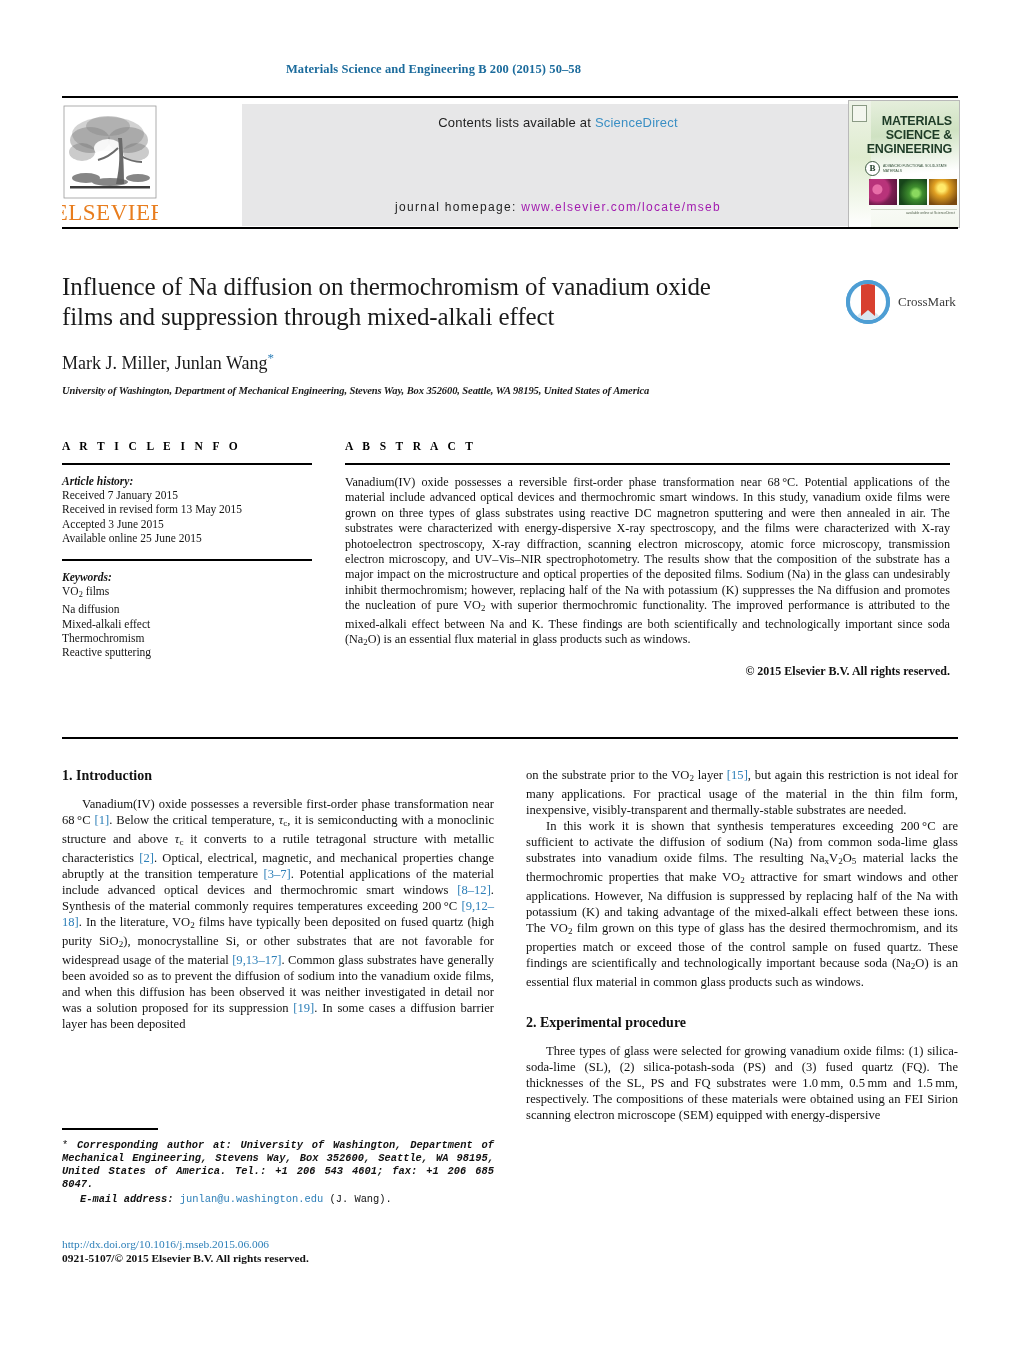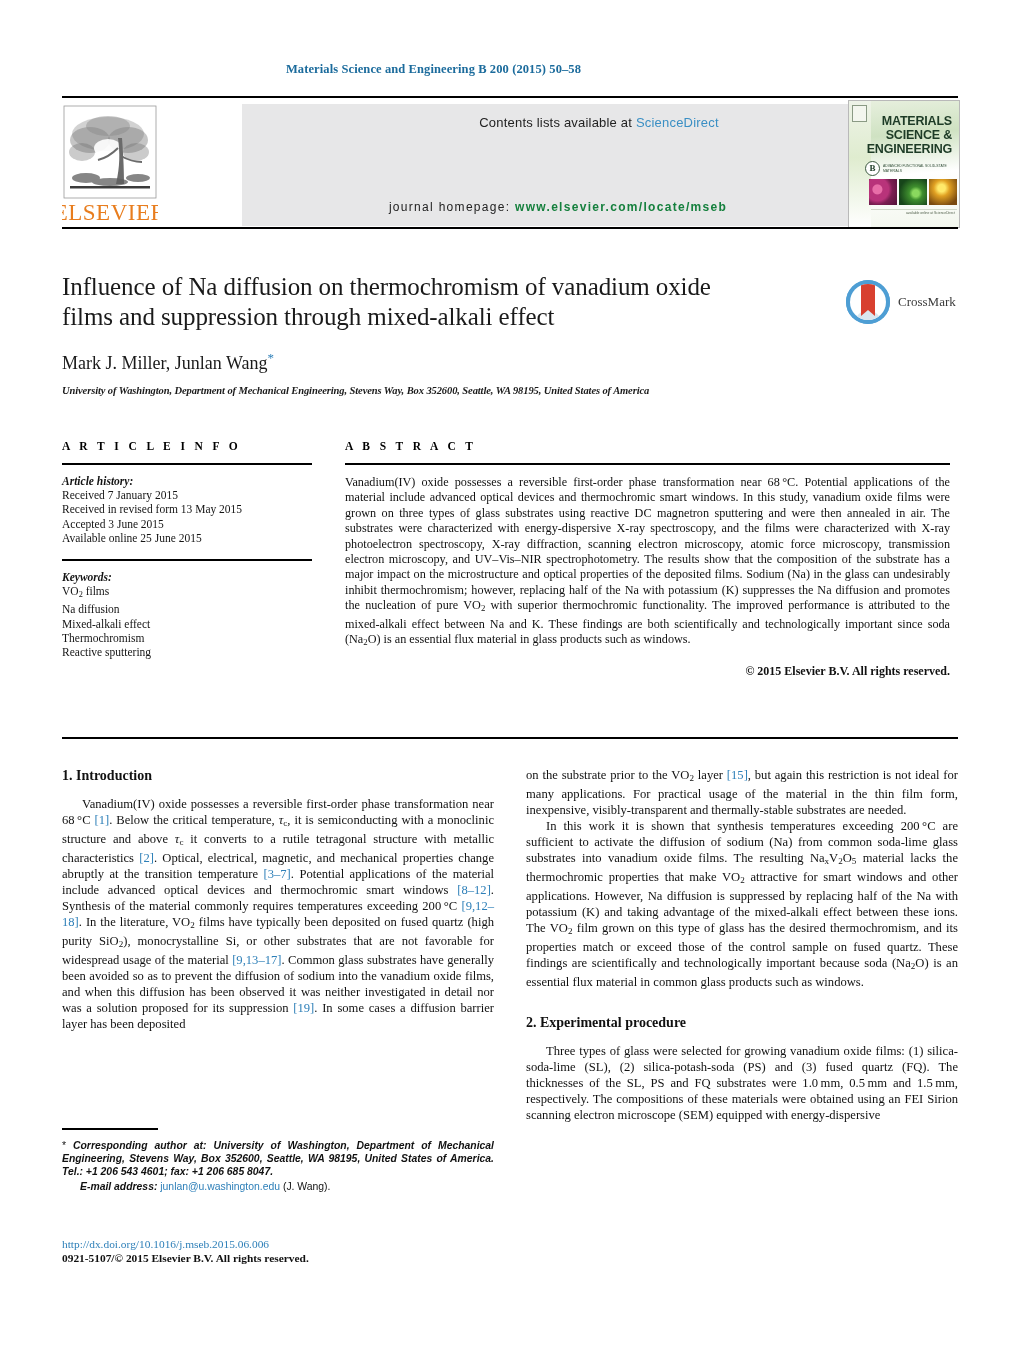--- a/index.html
+++ b/index.html
@@ -70,7 +70,6 @@
     font-size: 13px;
     color: #222;
     letter-spacing: 0.2px;
-    padding-left: 41px;
   }
   .contents-line .sd {
     color: #3a8fc4;

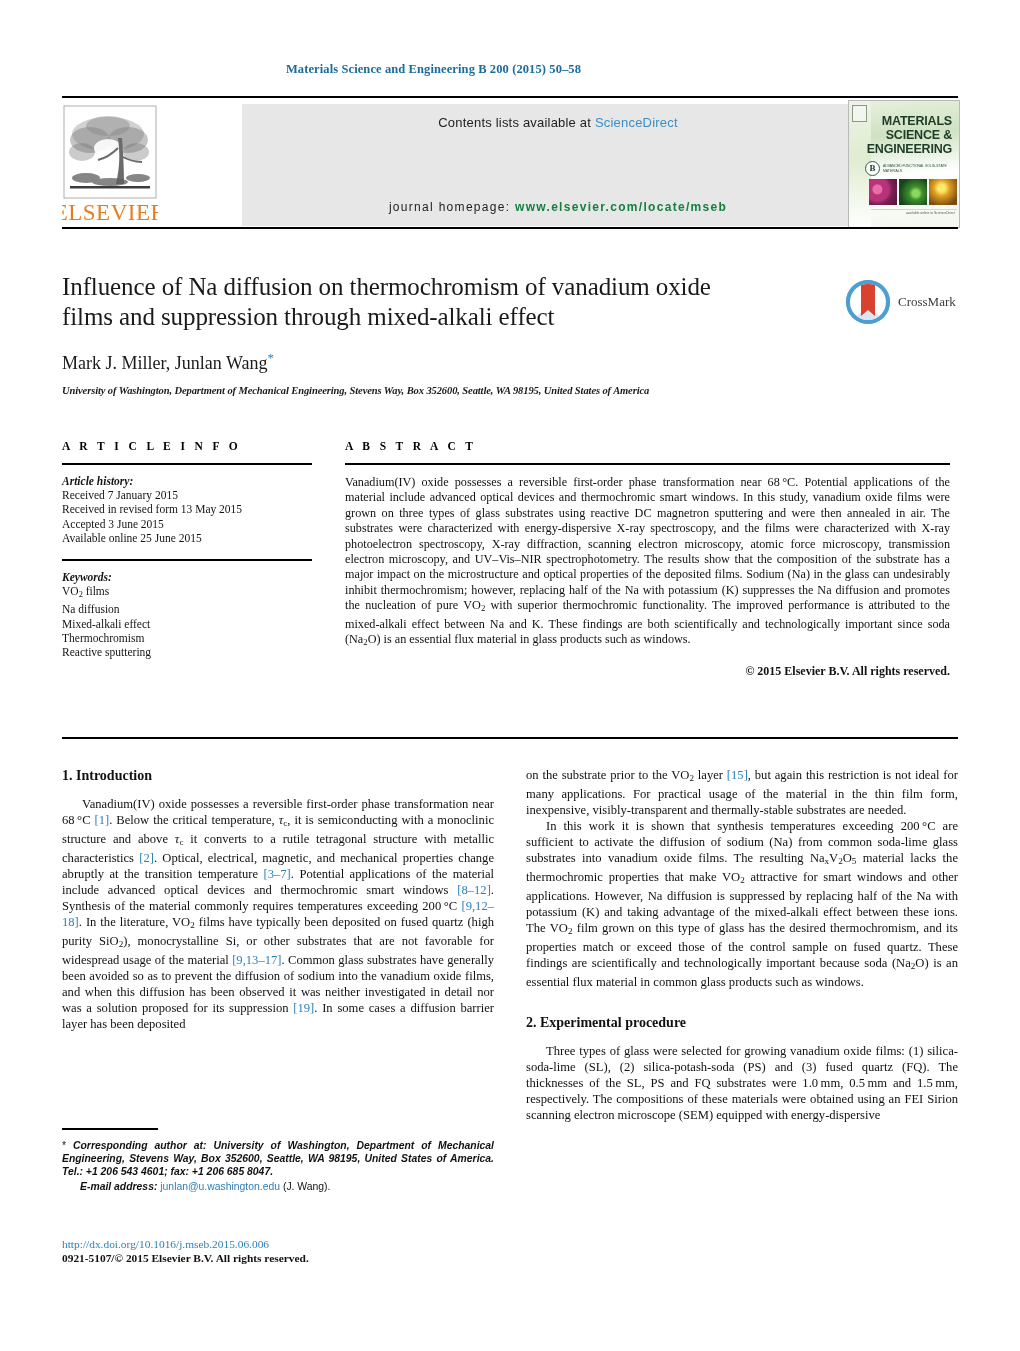--- a/index.html
+++ b/index.html
@@ -94,7 +94,7 @@
     letter-spacing: 1.3px;
     color: #222;
   }
-  .homepage-line .url { color: #15803d; font-weight: bold; }
+  .homepage-line .url { color: #a21caf; }
 
   .cover-thumb {
     position: absolute;

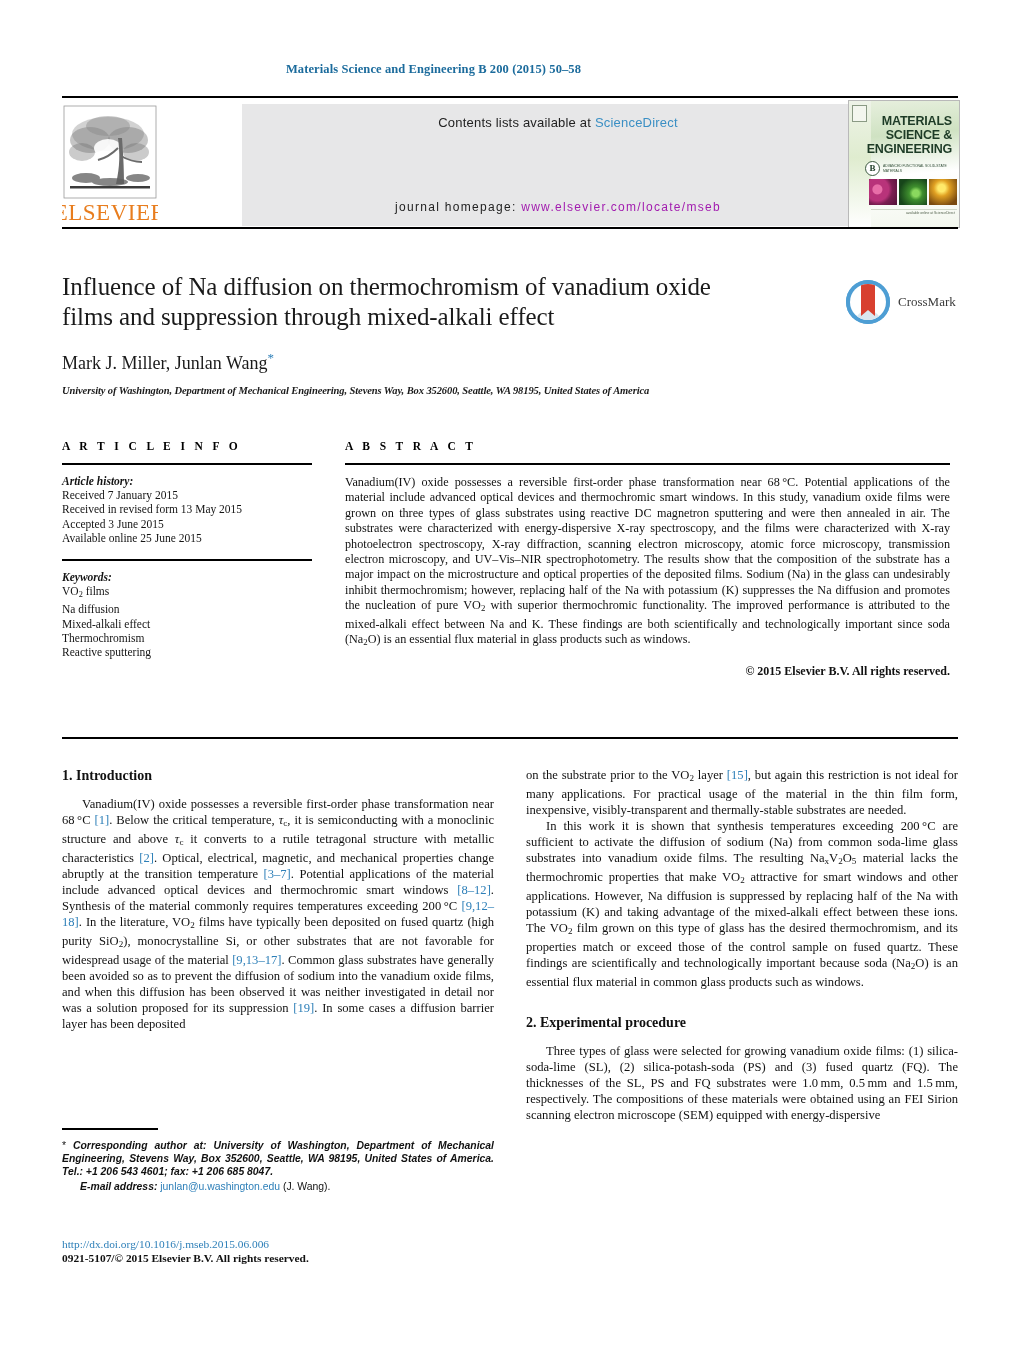--- a/index.html
+++ b/index.html
@@ -388,7 +388,7 @@
     margin-bottom: 9px;
   }
   .fn-text {
-    font-family: Liberation Sans, sans-serif;
+    font-family: Liberation Mono, monospace;
     font-size: 10.4px;
     line-height: 13px;
     color: #111;

